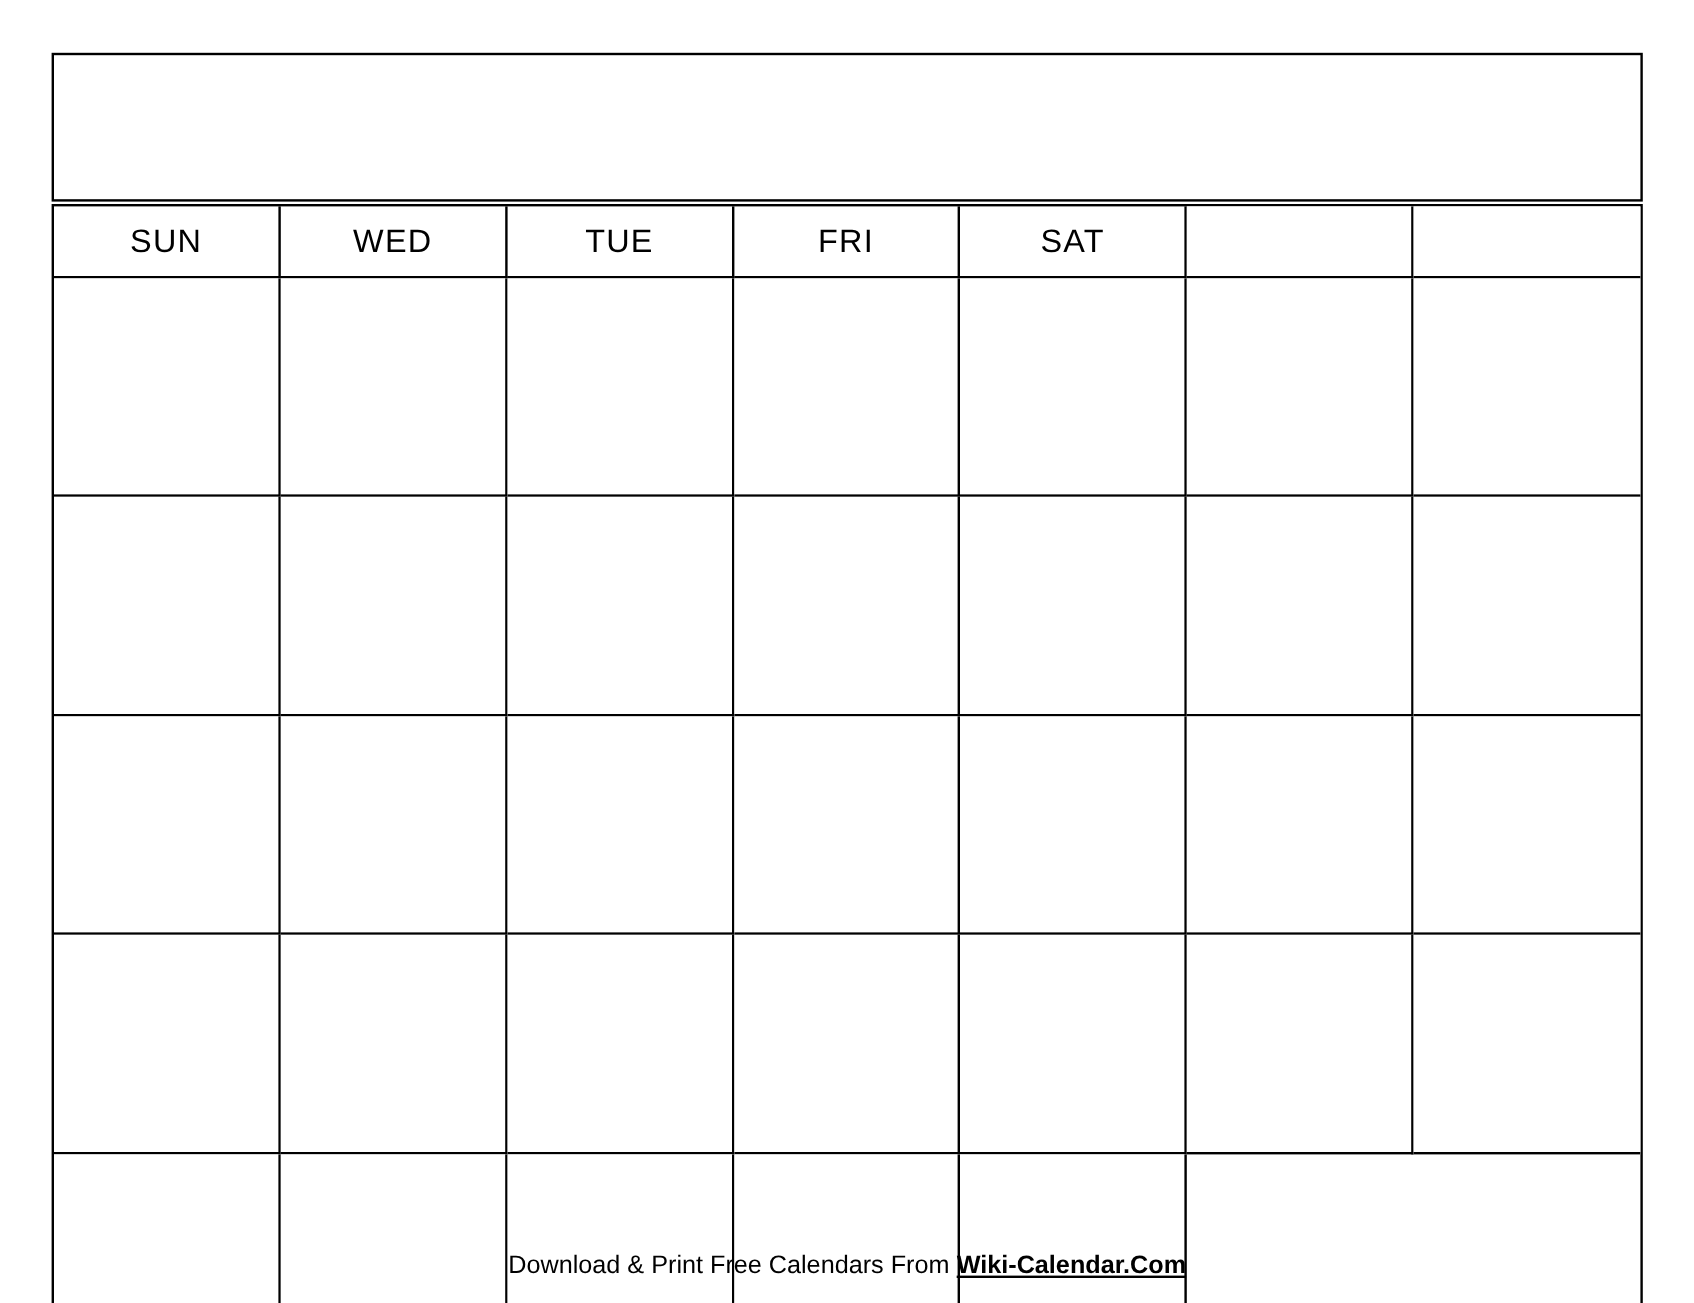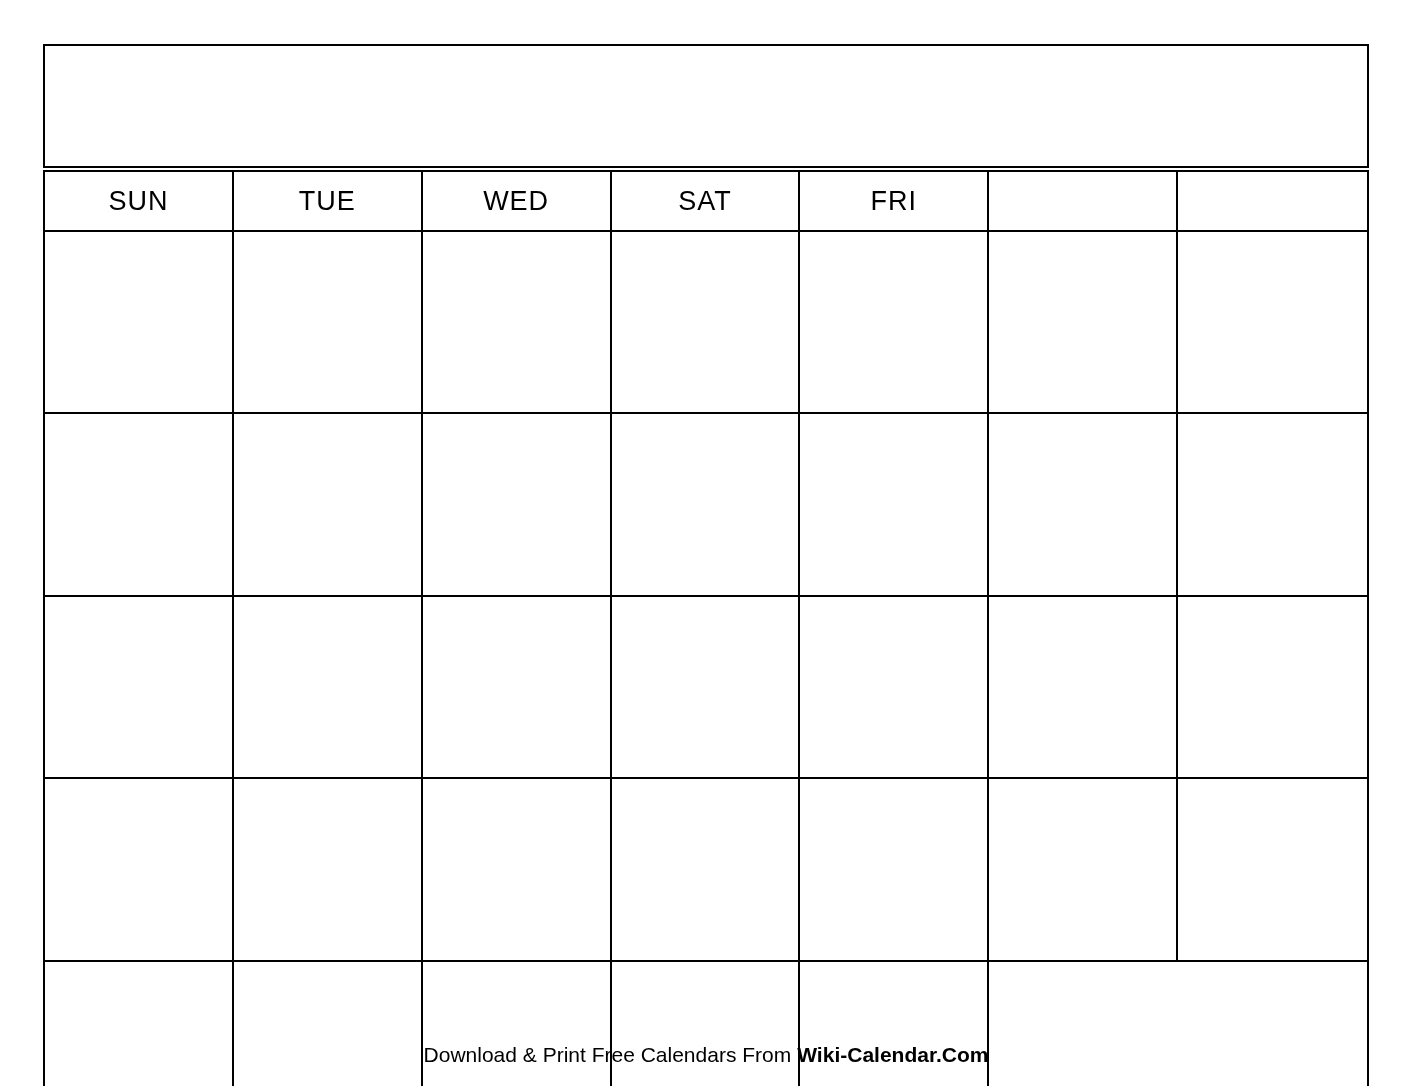--- a/index.html
+++ b/index.html
@@ -79,8 +79,8 @@
   <div class="grid">
 
     <div class="day-header">SUN</div>
+    <div class="day-header">WED</div>
     <div class="day-header">TUE</div>
-    <div class="day-header">WED</div>
     <div class="day-header">SAT</div>
     <div class="day-header">FRI</div>
 

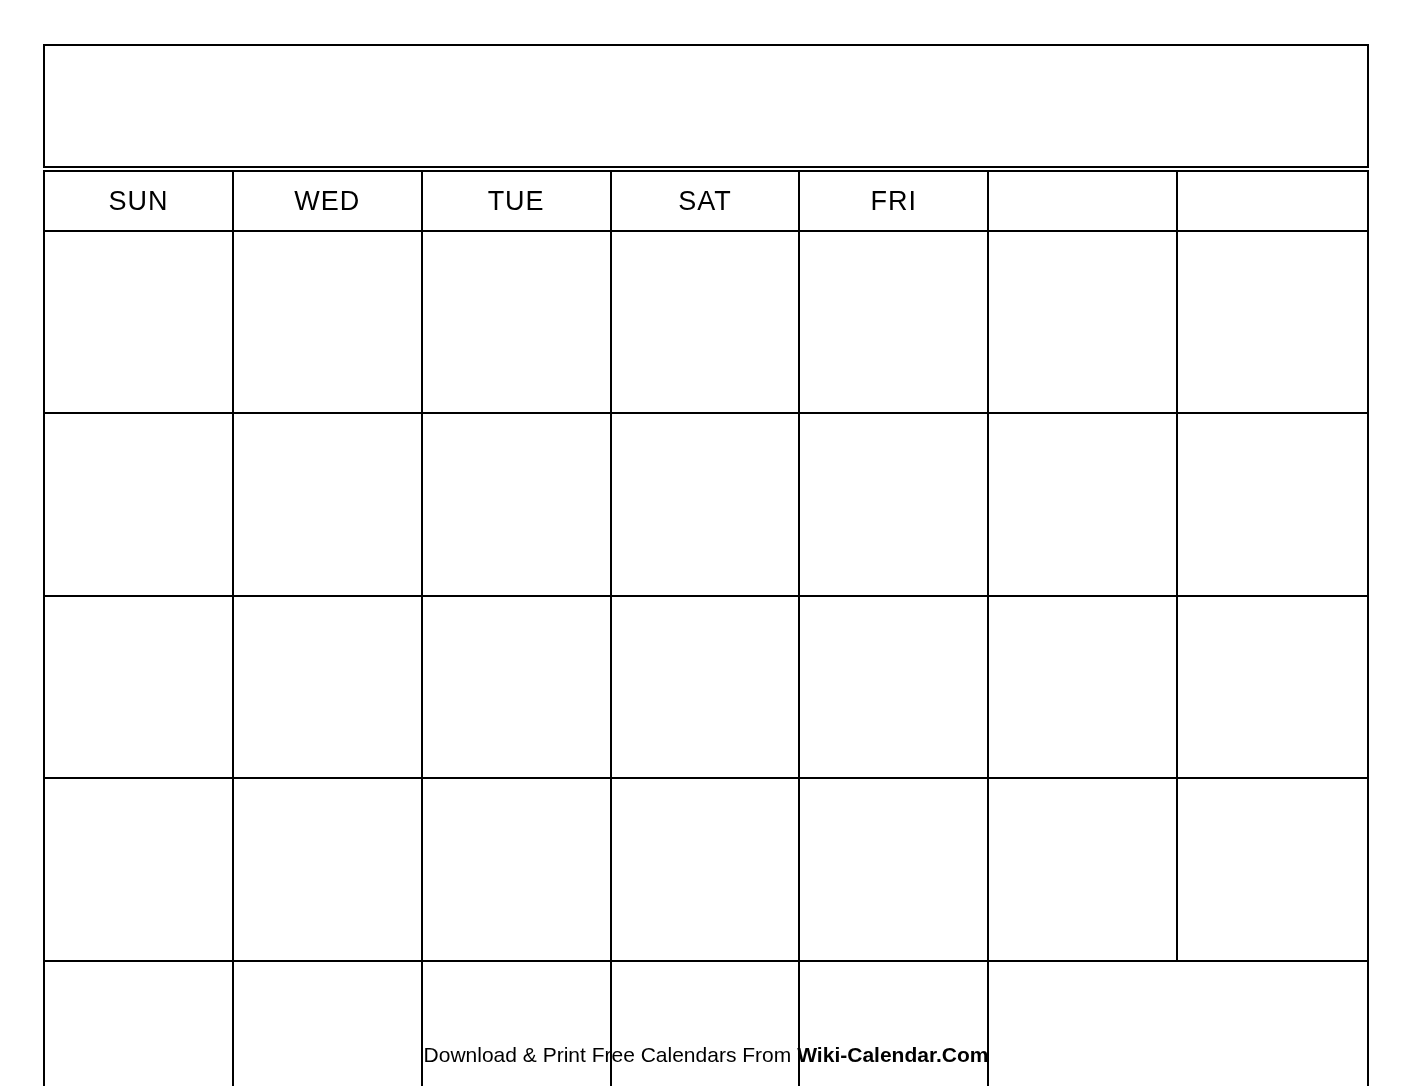--- a/index.html
+++ b/index.html
@@ -81,8 +81,8 @@
     <div class="day-header">SUN</div>
     <div class="day-header">WED</div>
     <div class="day-header">TUE</div>
+    <div class="day-header">FRI</div>
     <div class="day-header">SAT</div>
-    <div class="day-header">FRI</div>
 
     <div class="cell"></div>
     <div class="cell"></div>

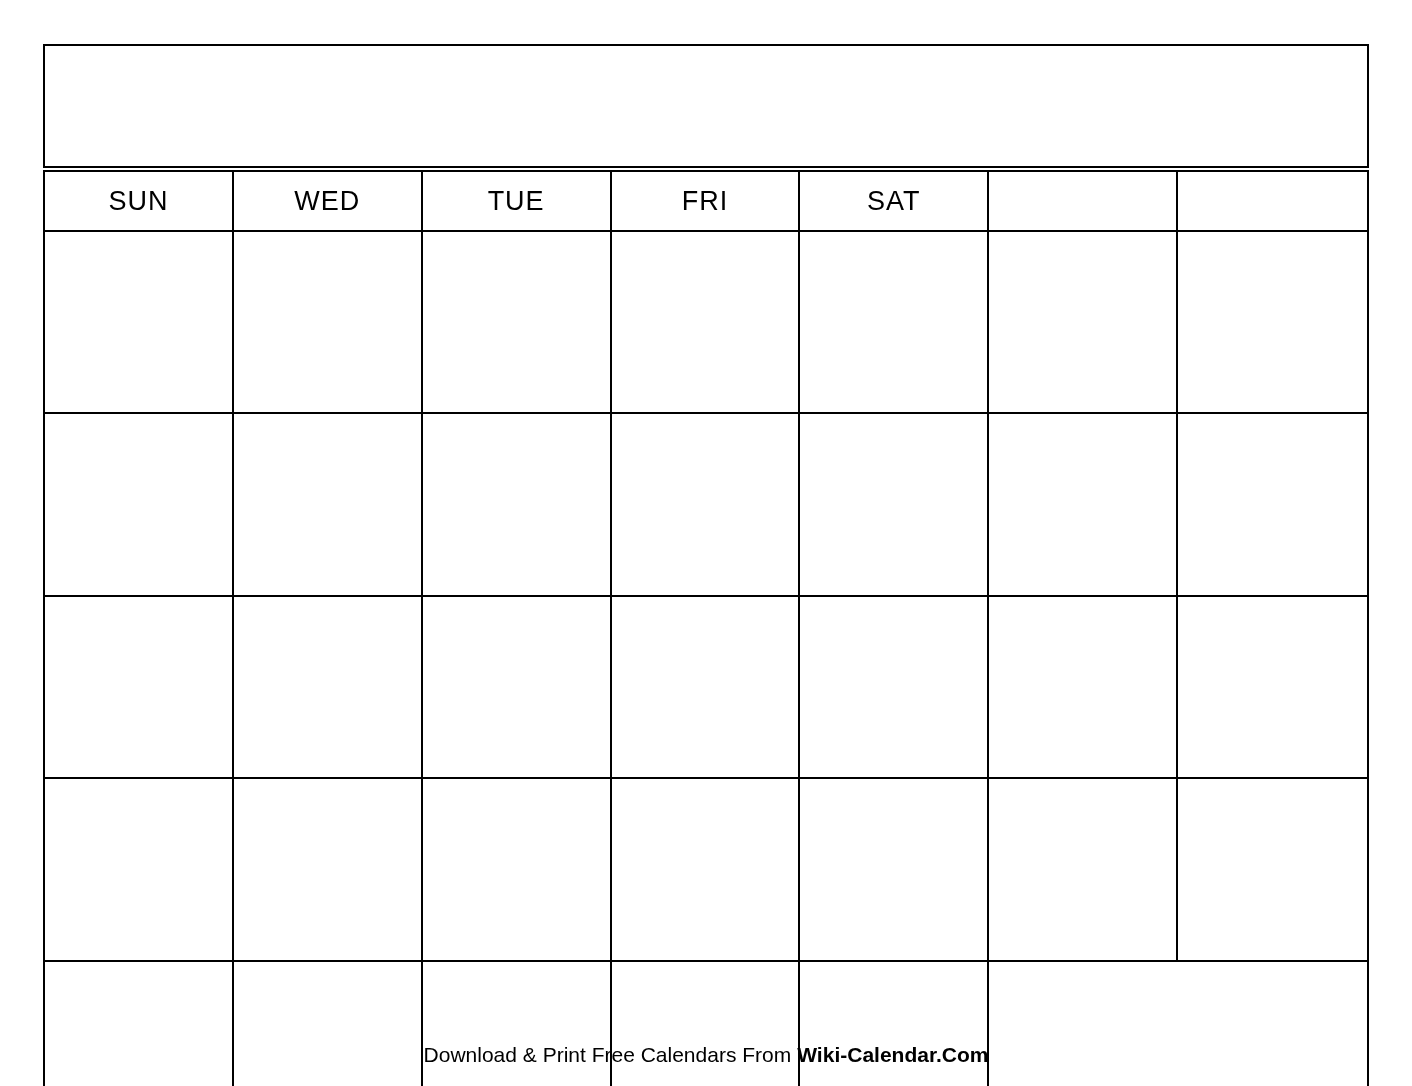--- a/index.html
+++ b/index.html
@@ -67,6 +67,7 @@
   .footer .brand {
     font-weight: bold;
     margin-left: 6px;
+    text-decoration: underline;
   }
 </style>
 </head>

